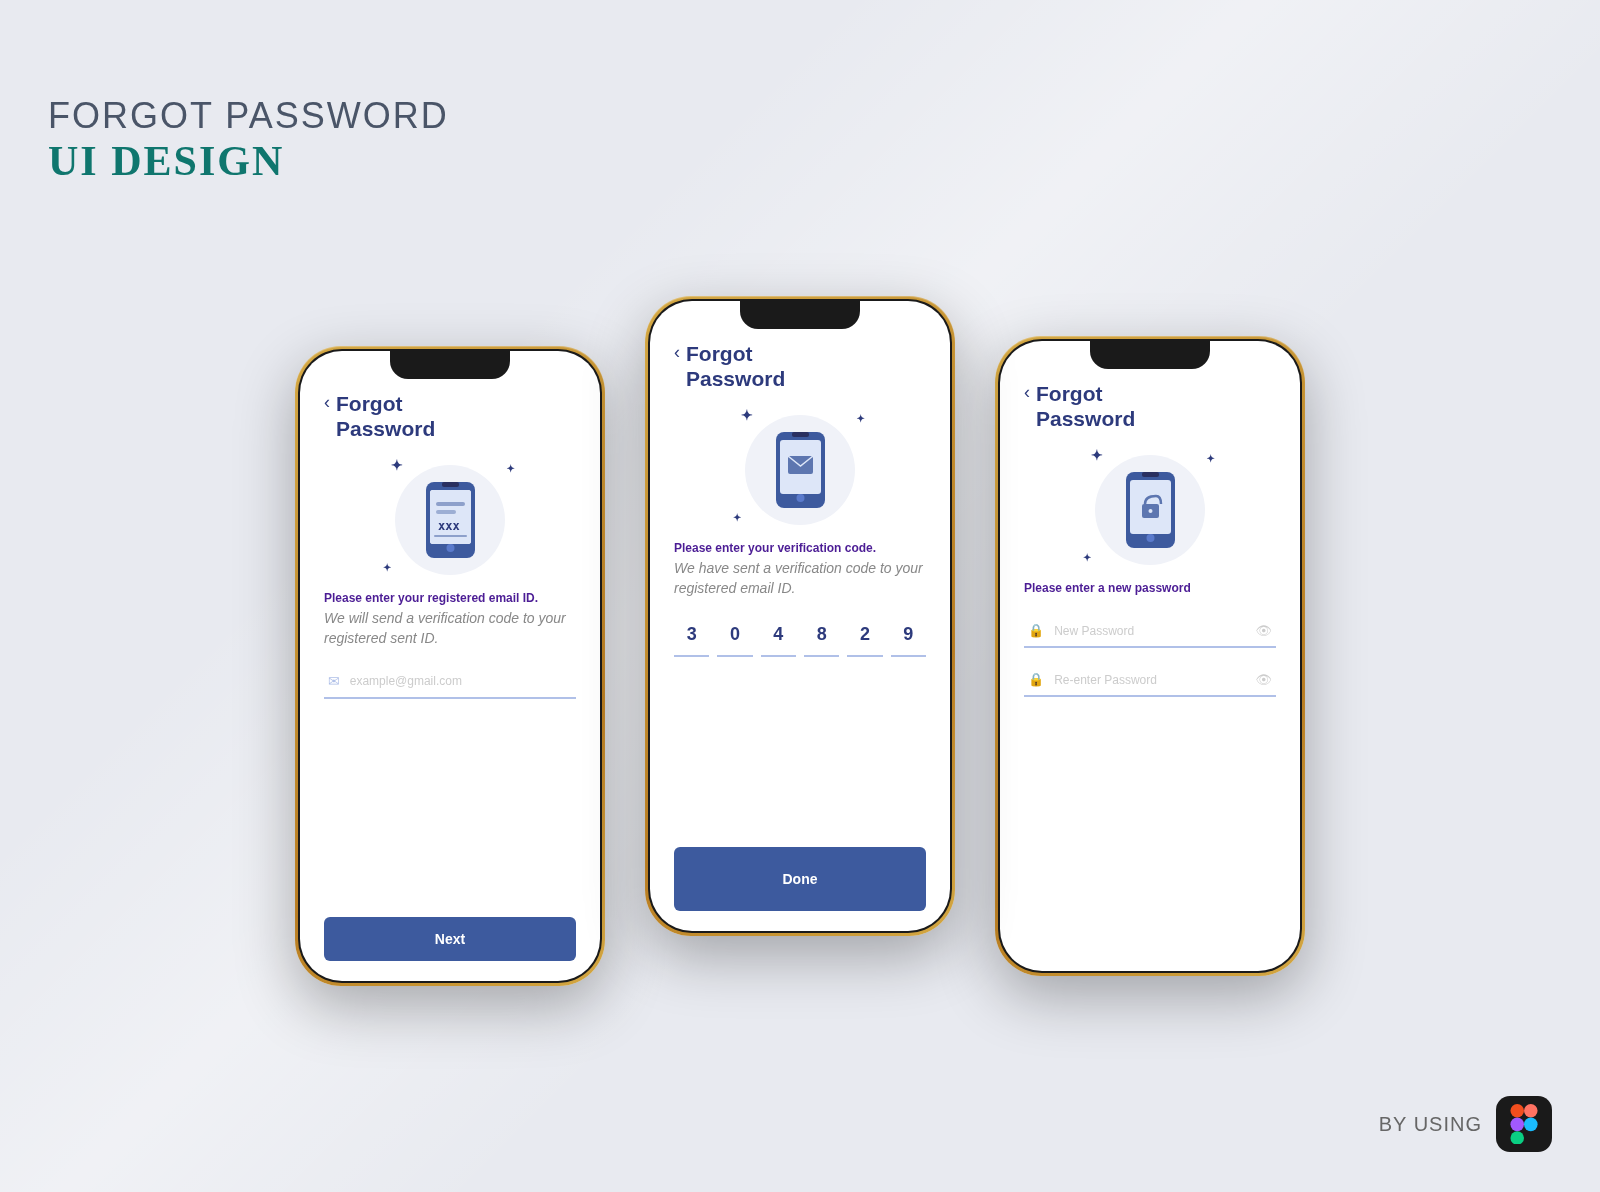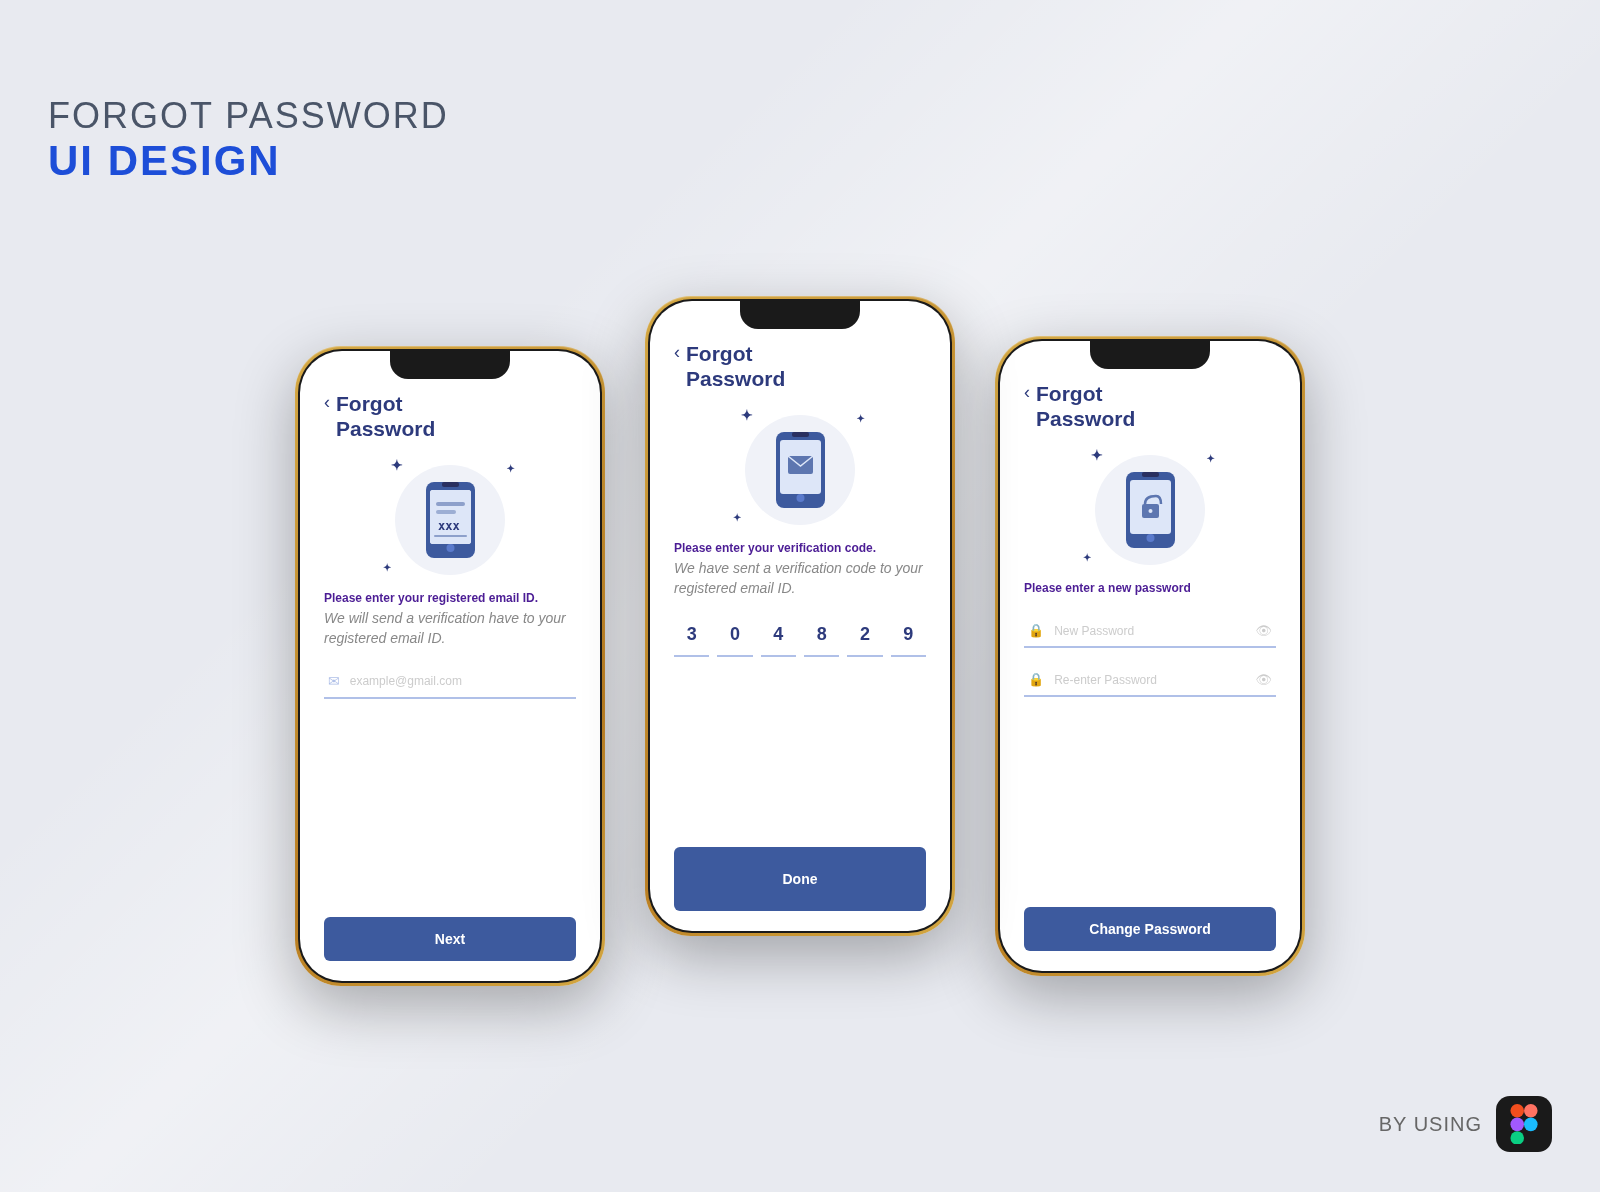--- a/index.html
+++ b/index.html
@@ -28,9 +28,10 @@
     .page-title-line2 {
       font-size: 42px;
       font-weight: 800;
-      color: #1d4ed8;
+      color: #0f766e;
       letter-spacing: 2px;
       text-transform: uppercase;
+      font-family: Liberation Serif, serif;
     }
 
     

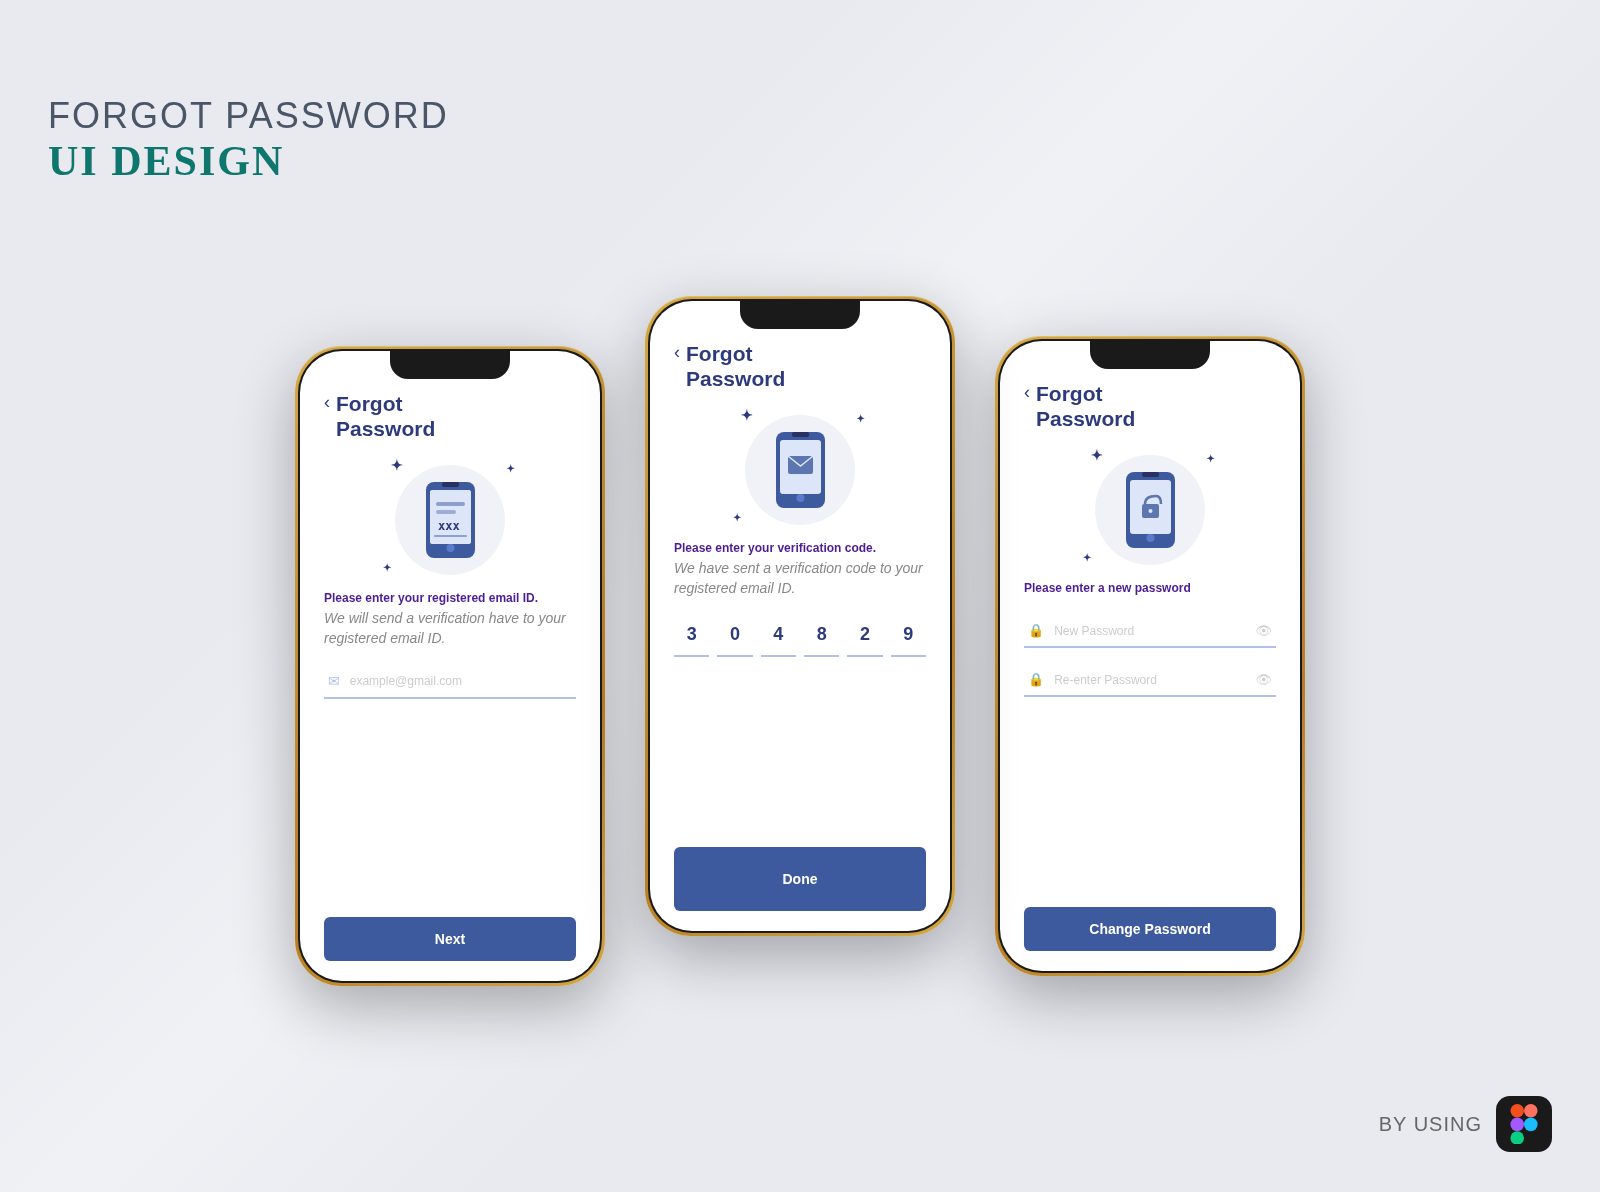--- a/index.html
+++ b/index.html
@@ -375,7 +375,7 @@
 
           <div class="description-section">
             <div class="description-bold">Please enter your registered email ID.</div>
-            <div class="description-sub">We will send a verification have to your registered email ID.</div>
+            <div class="description-sub">We will send a verification code to your registered sent ID.</div>
           </div>
 
           <div class="input-field-wrapper">

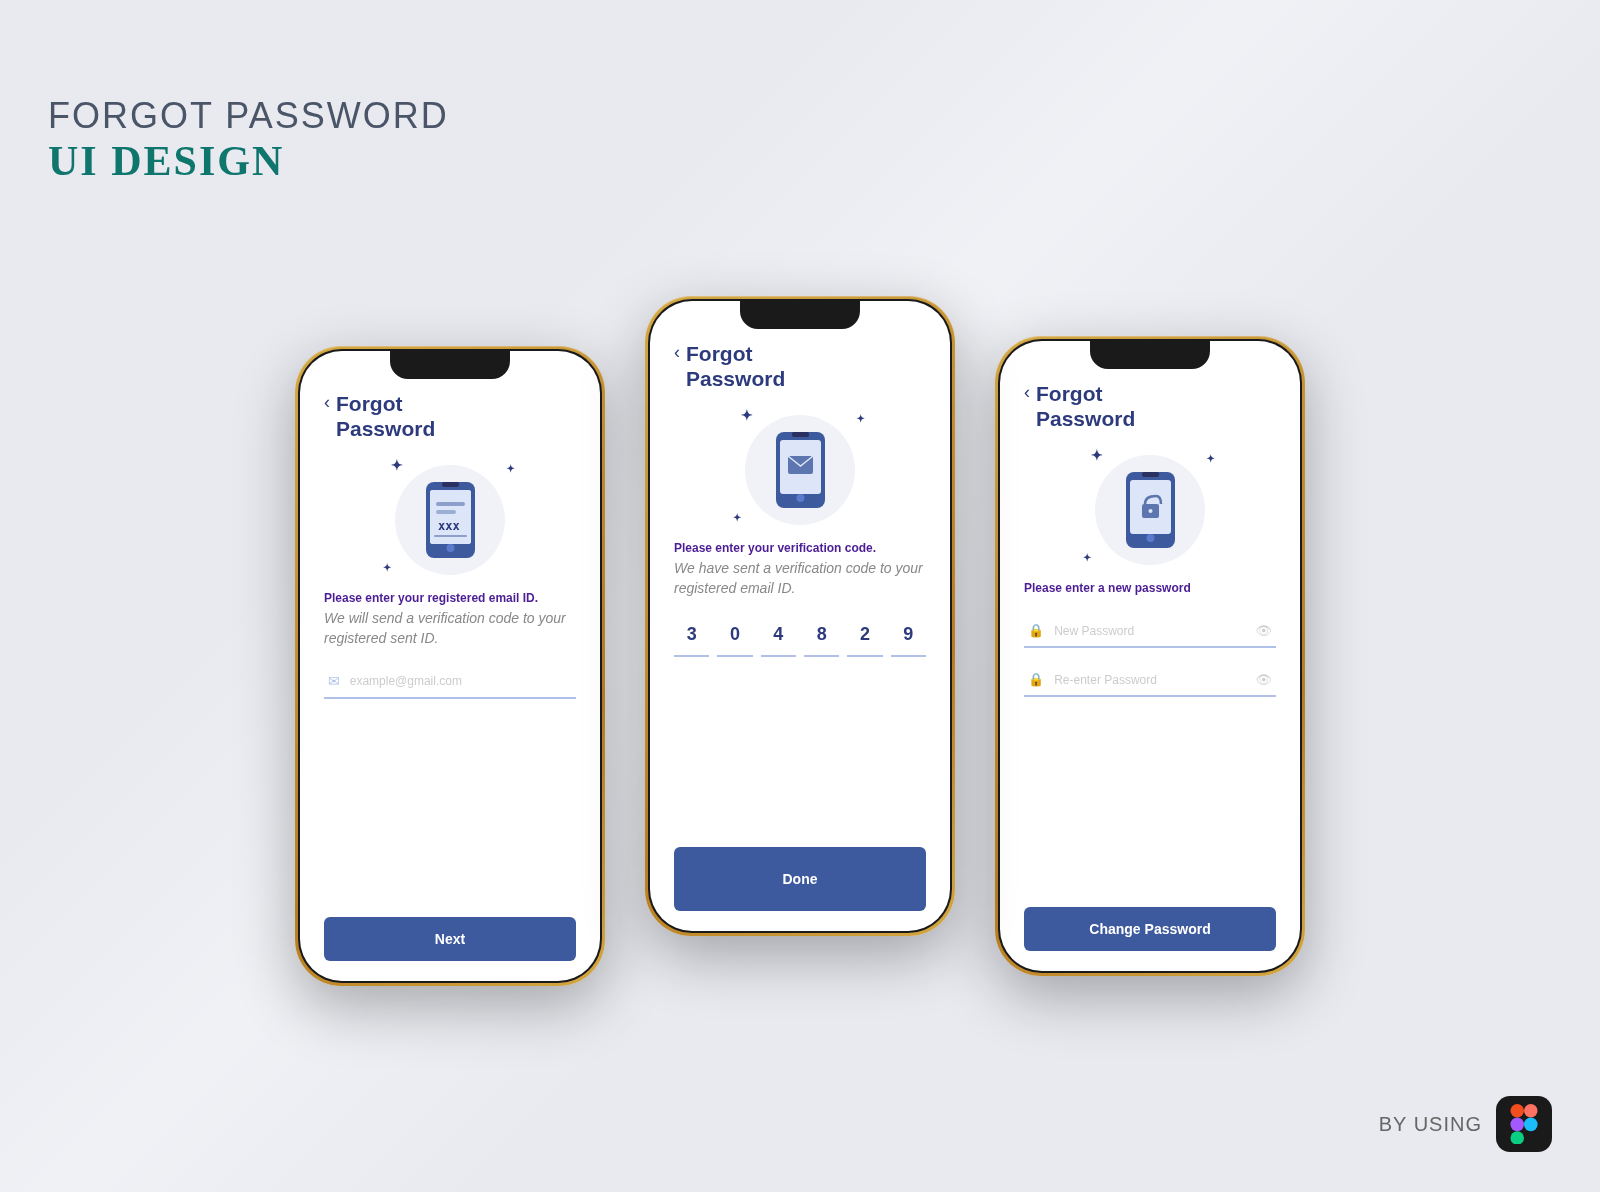--- a/index.html
+++ b/index.html
@@ -492,7 +492,6 @@
 
           <div class="spacer"></div>
 
-          <button class="change-password-button">Change Password</button>
         </div>
       </div>
     </div>

